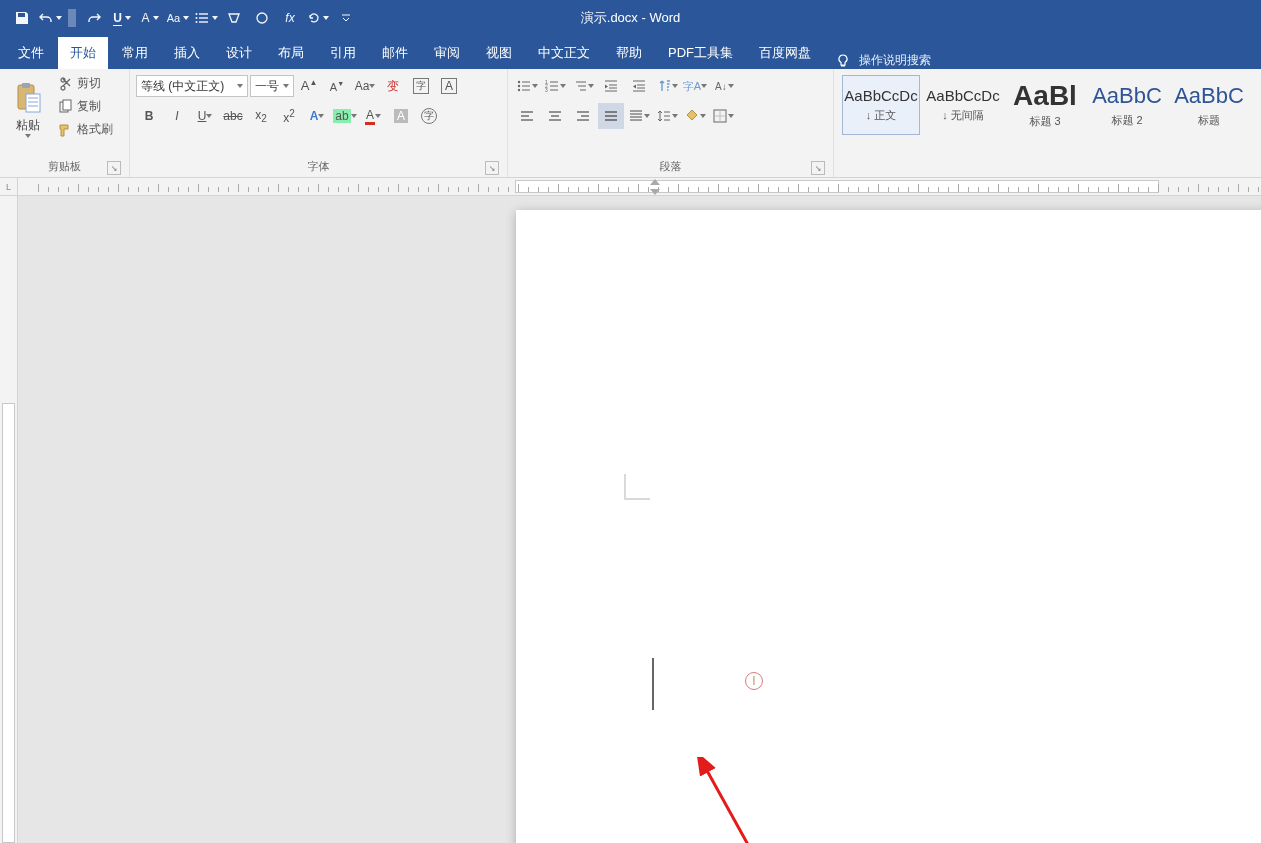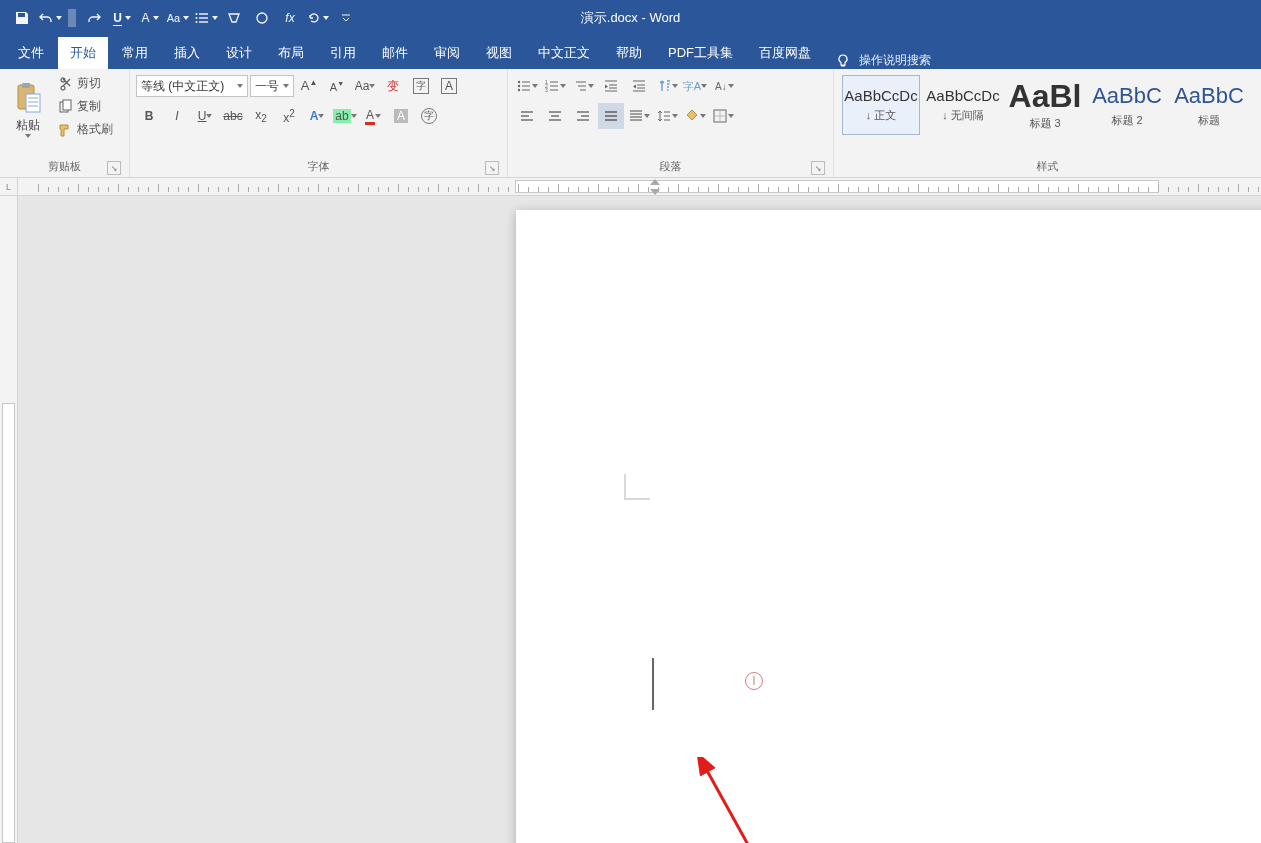--- a/index.html
+++ b/index.html
@@ -95,7 +95,7 @@
   }
   .style-item.sel { border:1px solid #a5b7d5; background:#eaf0f9;}
   .style-sample { font-size:15px; color:#333; }
-  .style-sample.big { font-size:32px; font-weight:600; line-height:1;}
+  .style-sample.big { font-size:28px; font-weight:600; line-height:1;}
   .style-sample.med { font-size:22px; color:#2f5496;}
   .style-name { font-size:11px; color:#555; margin-top:4px;}
   .doc-area {

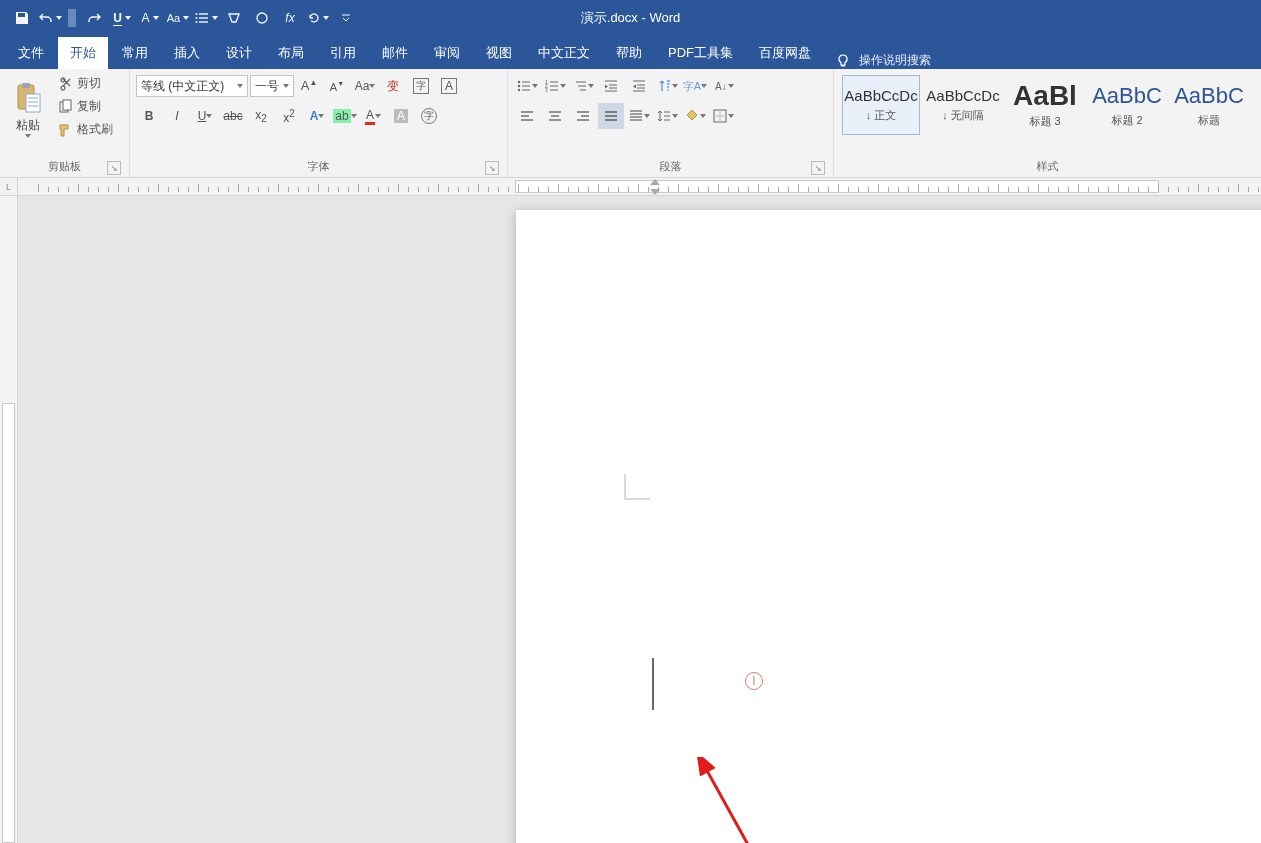--- a/index.html
+++ b/index.html
@@ -565,9 +565,6 @@
           <div class="style-name">标题</div>
         </div>
       </div>
-    <div class="group-footer">
-      <span>样式</span>
-    </div>
   </div>
 
 </div>

